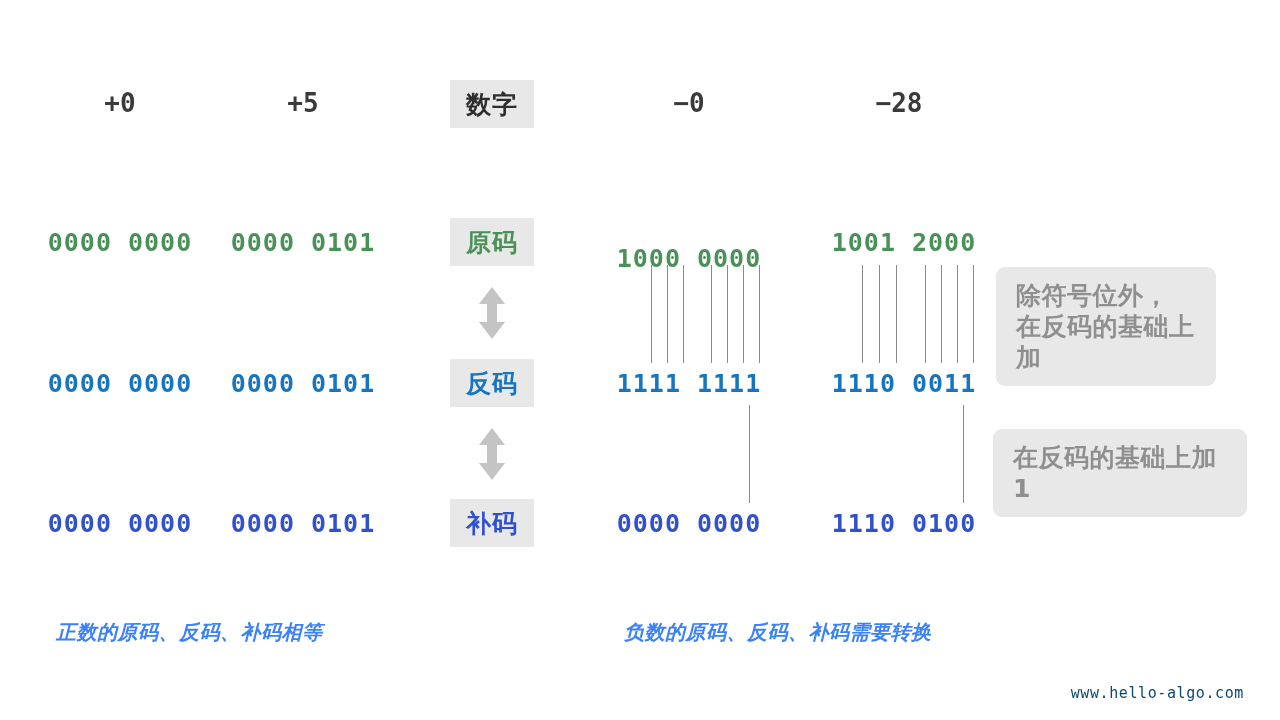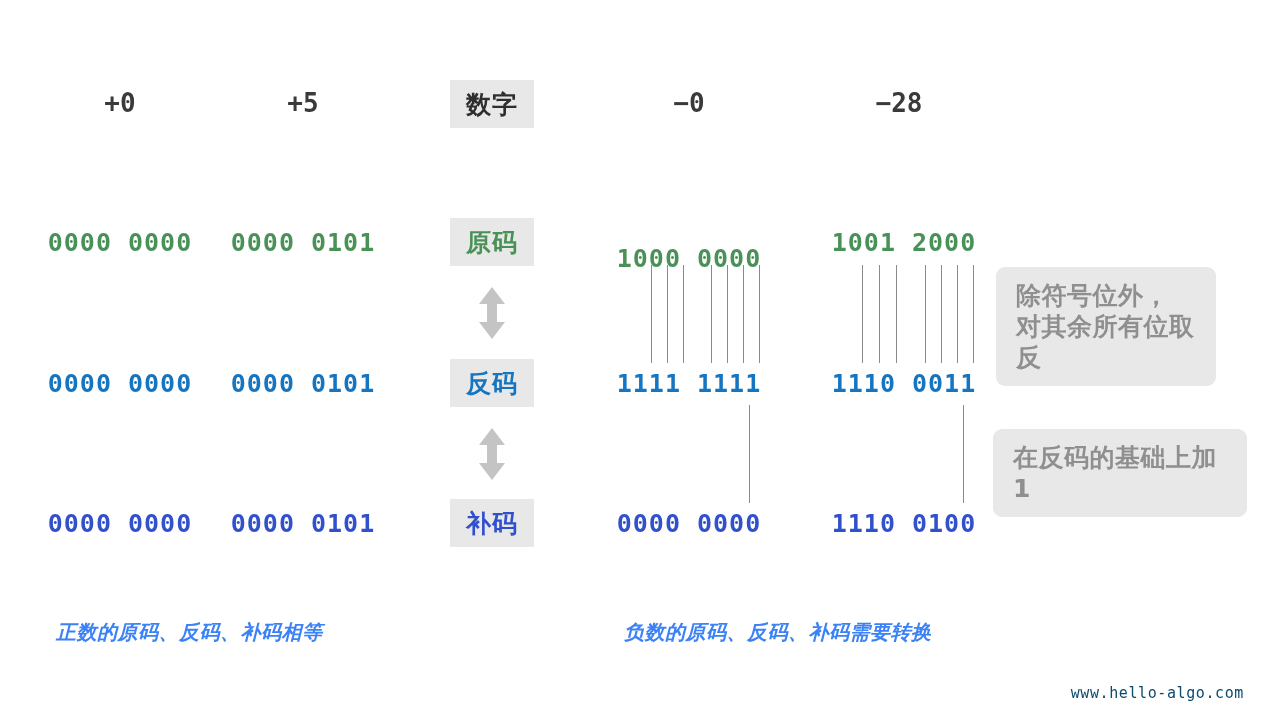--- a/index.html
+++ b/index.html
@@ -194,7 +194,7 @@
 
   <div class="note" style="left:996px; top:267px; width:220px;">
     <div>除符号位外，</div>
-    <div>对其余所有位取反</div>
+    <div>在反码的基础上加</div>
   </div>
 
   <div class="note" style="left:993px; top:429px; width:254px;">在反码的基础上加  1</div>

